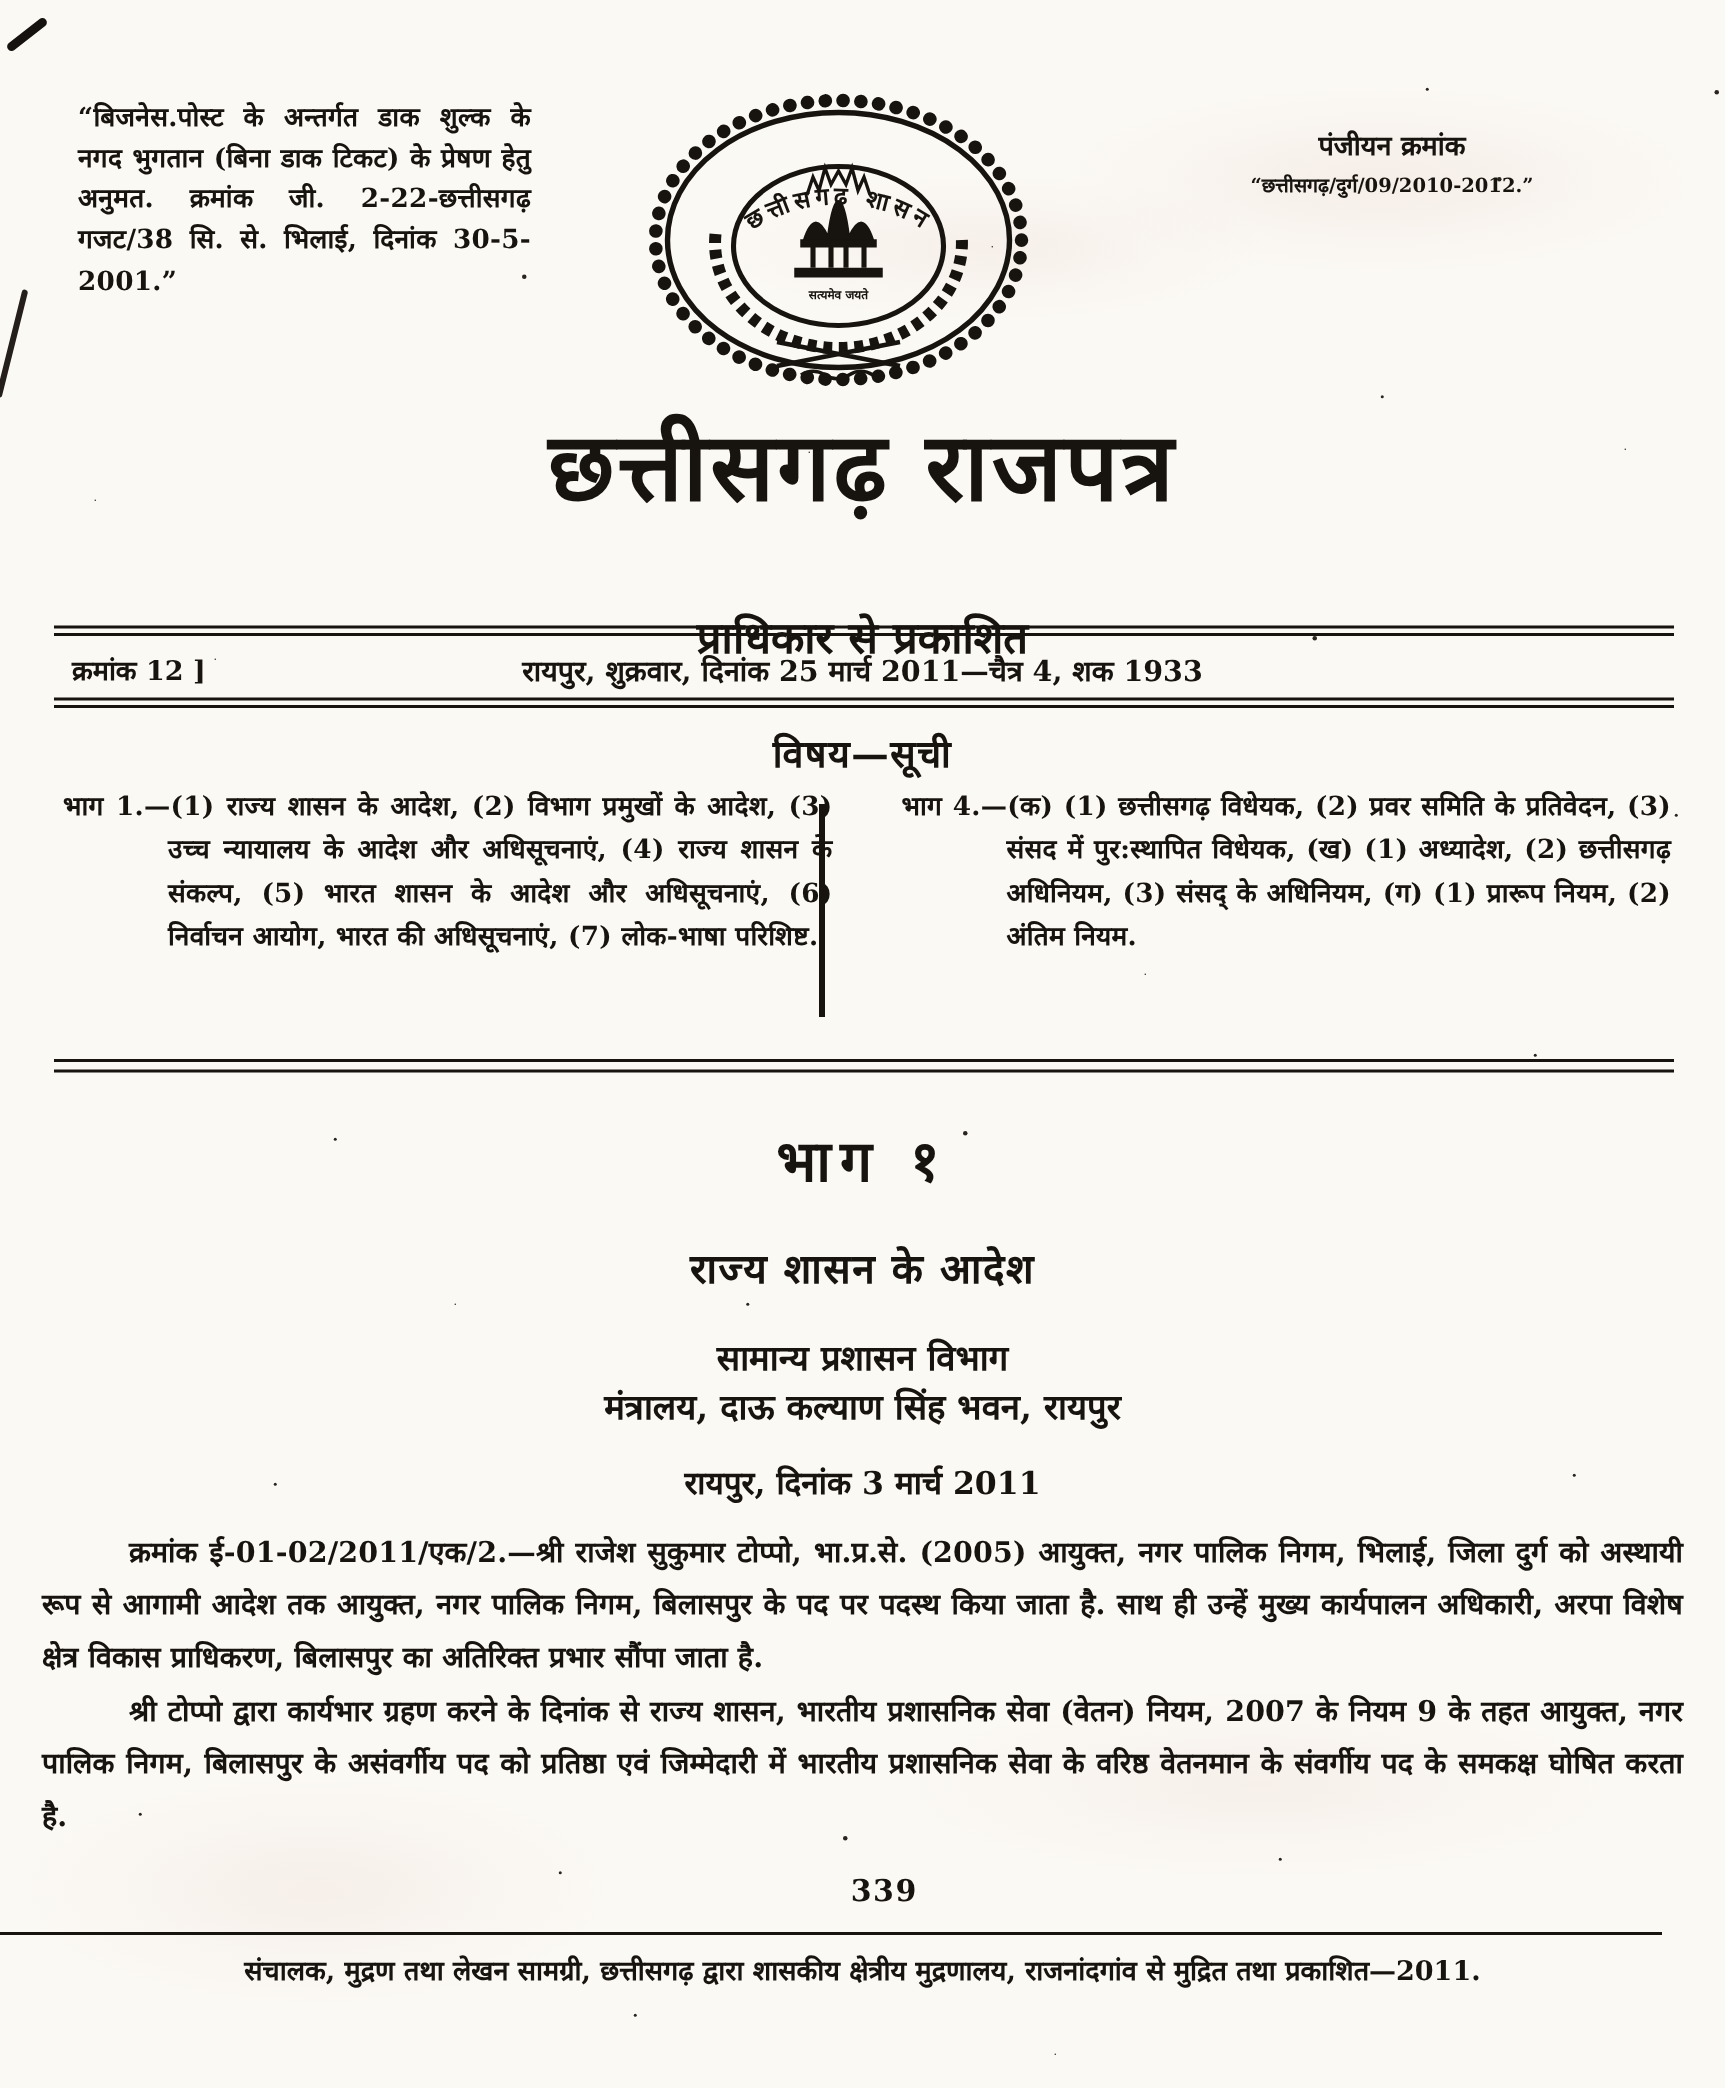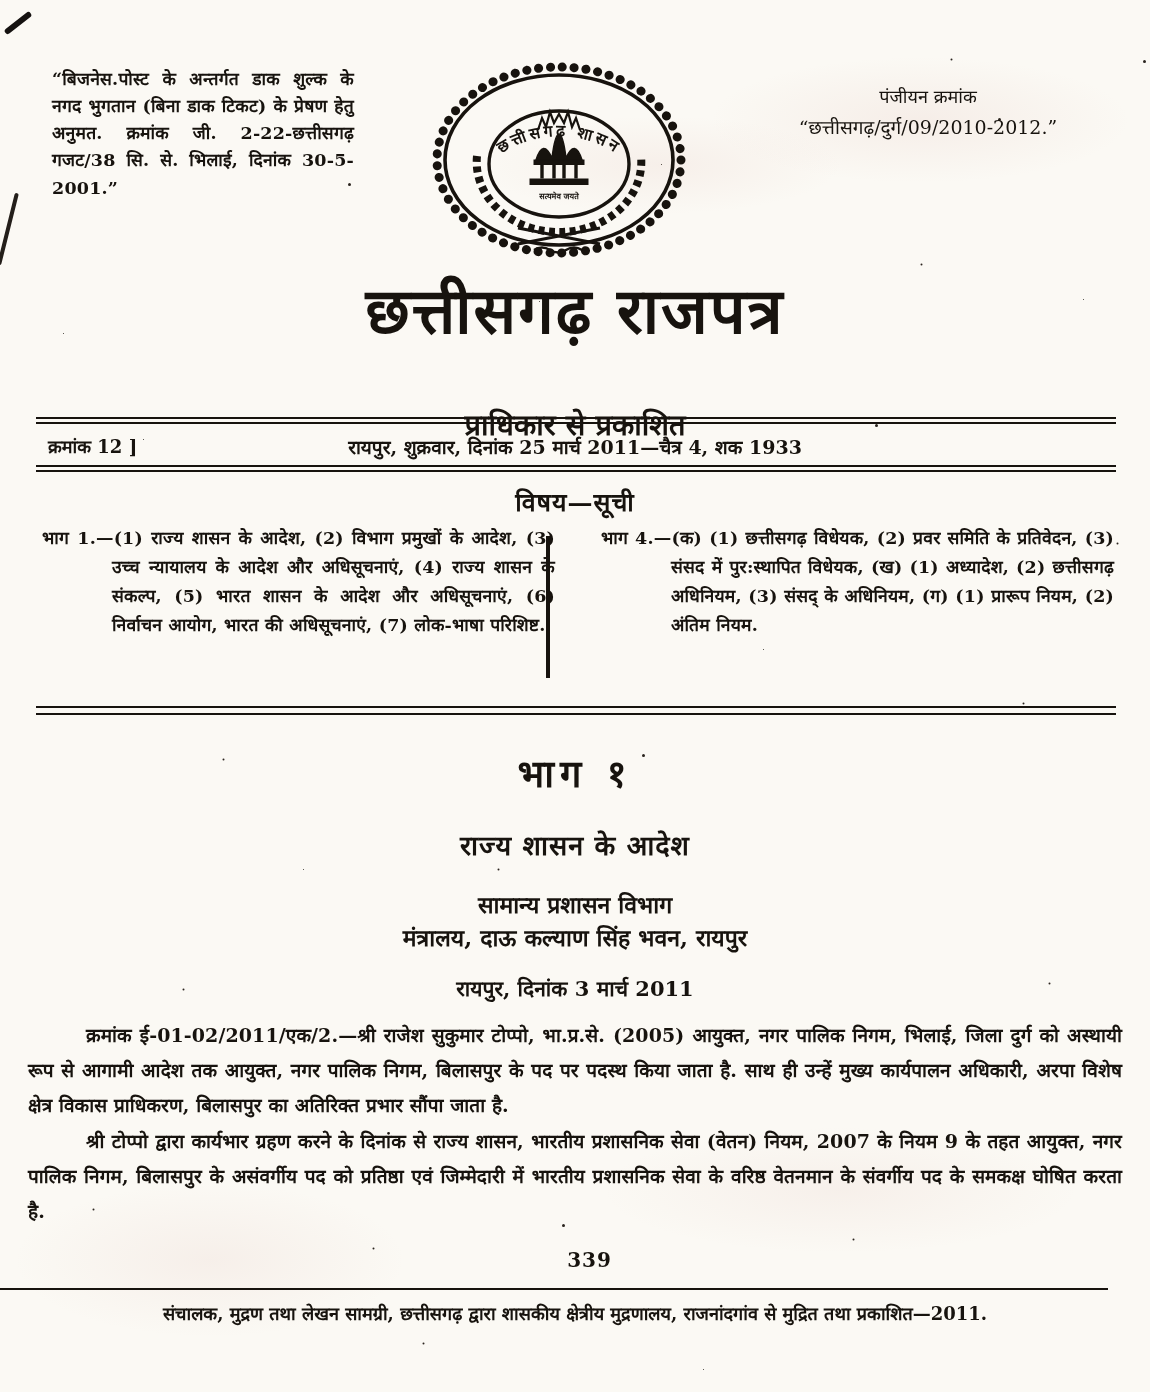--- a/index.html
+++ b/index.html
@@ -38,7 +38,7 @@
   
   .left-notice { left:52px; top:66px; width:302px; font-size:17.5px; font-weight:bold;
                  line-height:1.55; text-align:justify; letter-spacing:.2px; }
-  .reg-block   { left:782px; top:84px; width:292px; text-align:center; font-weight:normal; }
+  .reg-block   { left:782px; top:84px; width:292px; text-align:center; font-weight:bold; }
   .reg-label   { font-size:18px; margin-bottom:6px; }
   .reg-number  { font-size:19px; }
   .emblem-wrap { left:430px; top:58px; width:258px; height:204px; }

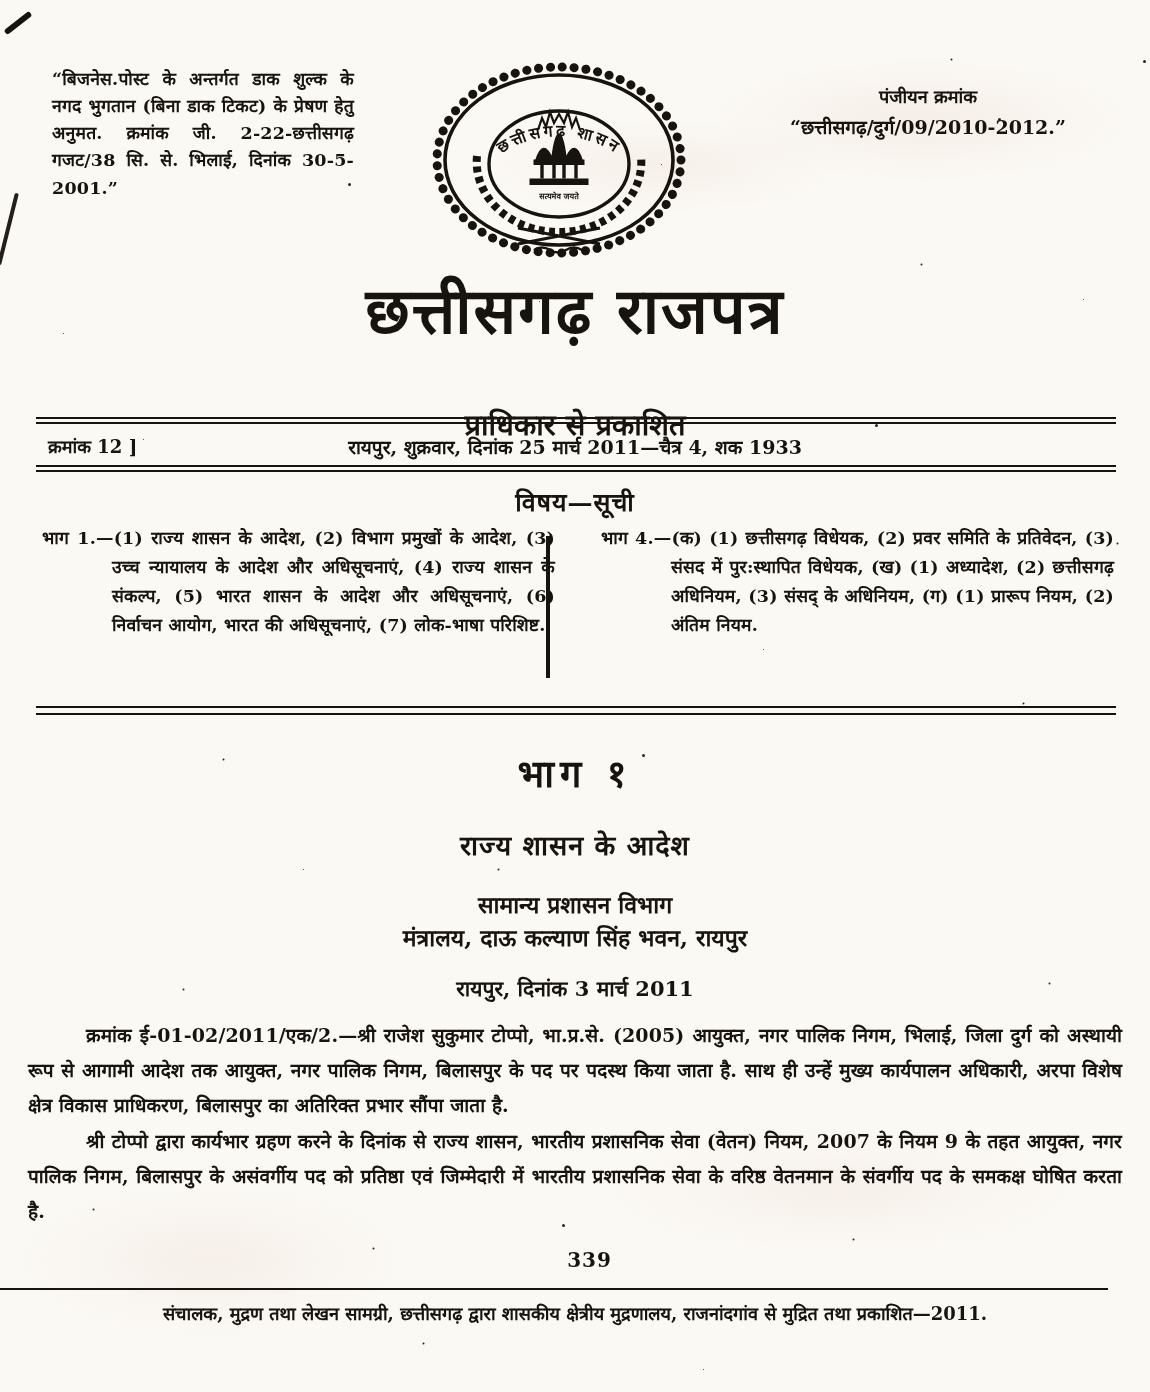--- a/index.html
+++ b/index.html
@@ -40,7 +40,7 @@
                  line-height:1.55; text-align:justify; letter-spacing:.2px; }
   .reg-block   { left:782px; top:84px; width:292px; text-align:center; font-weight:bold; }
   .reg-label   { font-size:18px; margin-bottom:6px; }
-  .reg-number  { font-size:19px; }
+  .reg-number  { font-size:13px; }
   .emblem-wrap { left:430px; top:58px; width:258px; height:204px; }
 
   .gazette-title    { top:266px; font-size:63px; font-weight:bold; letter-spacing:2px; }

